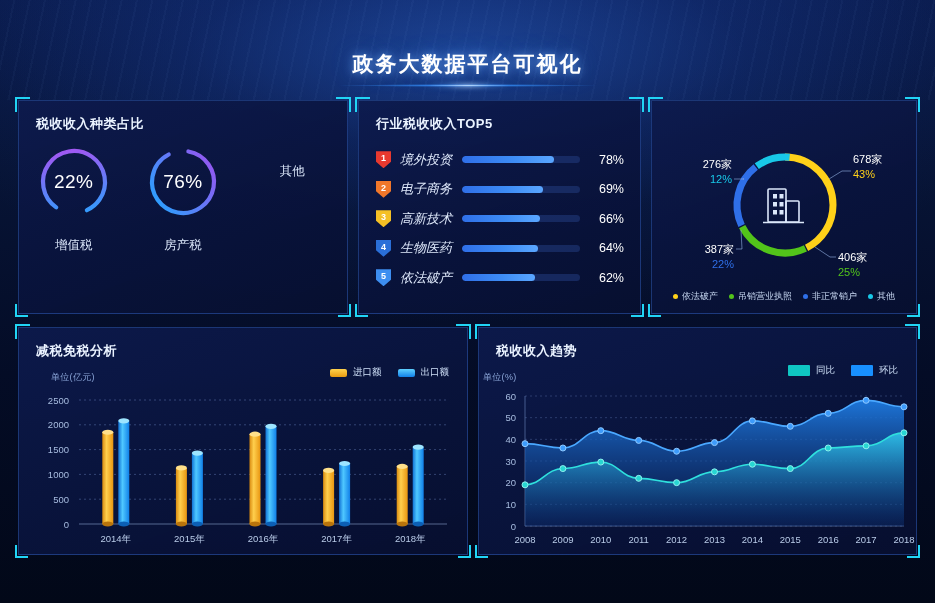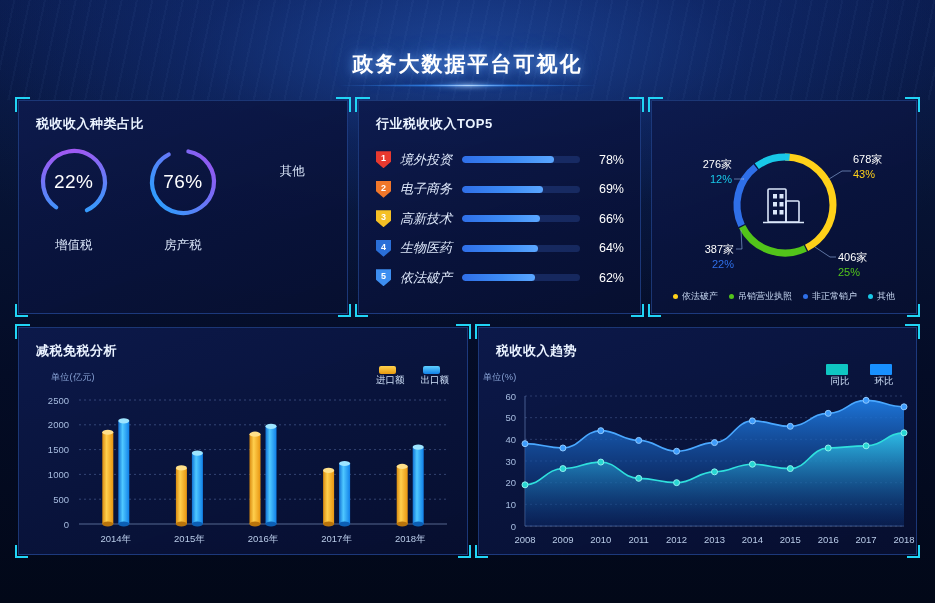--- a/index.html
+++ b/index.html
@@ -116,7 +116,7 @@
   #panelE { left: 478px; top: 327px; width: 439px; height: 228px; }
 
   .chart-legend { position: absolute; display: flex; align-items: center; gap: 16px; }
-  .cl-item { display: flex; align-items: center; font-size: 9.5px; color: #cfe0f8; flex-direction: column; }
+  .cl-item { display: flex; align-items: center; font-size: 9.5px; color: #cfe0f8; }
   .cl-swatch { width: 17px; height: 8px; border-radius: 2px; margin-right: 6px; }
   .cl-swatch.tall { height: 11px; width: 22px; border-radius: 1px; }
 

